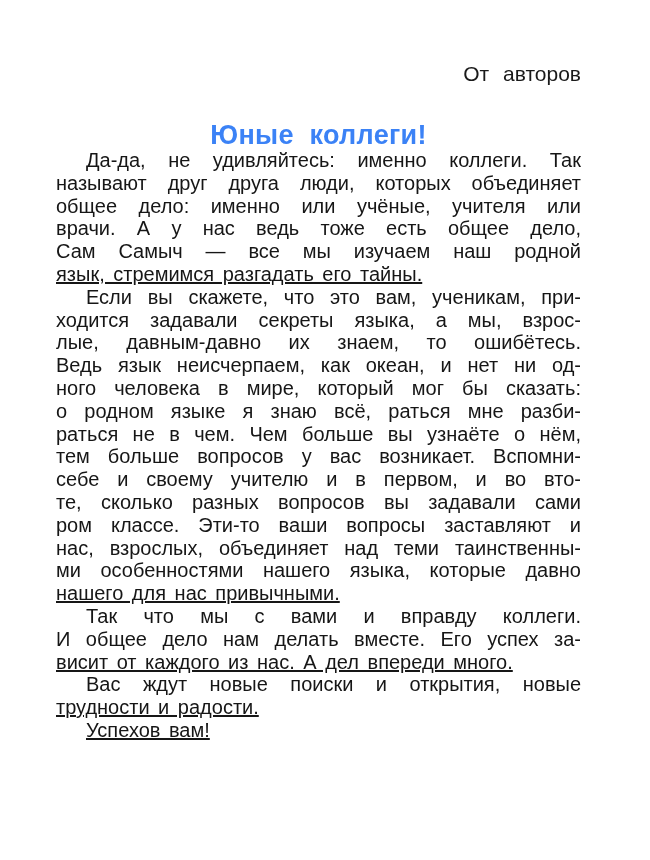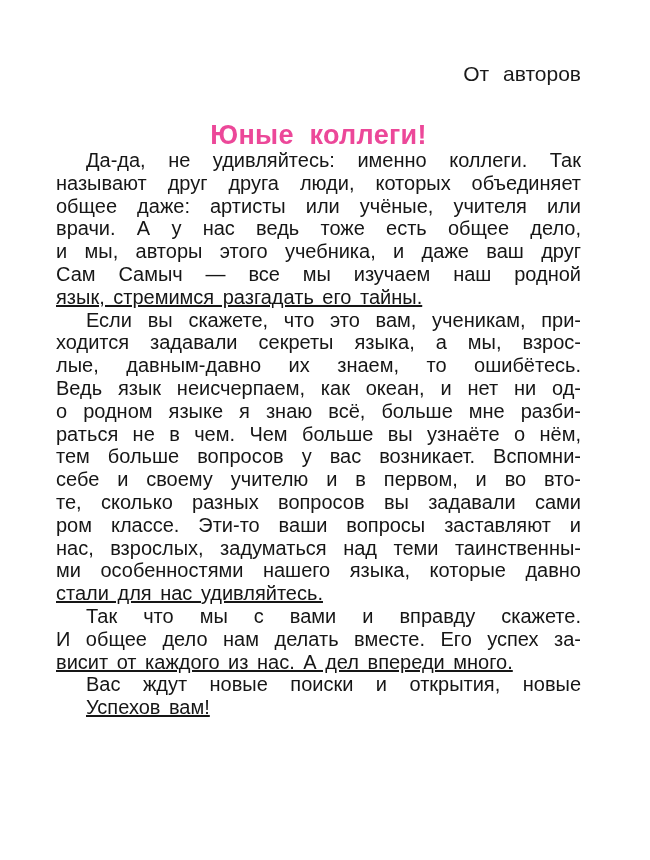--- a/index.html
+++ b/index.html
@@ -88,7 +88,7 @@
 
   <div class="authors-label">От авторов</div>
 
-  <h1 class="page-title" style="color: #ec4899;">Юные коллеги!</h1>
+  <h1 class="page-title" style="color: #3b82f6;">Юные коллеги!</h1>
 
   <div class="body-text">
       <div class="text-line par-first">Да-да, не удивляйтесь: именно коллеги. Так</div>

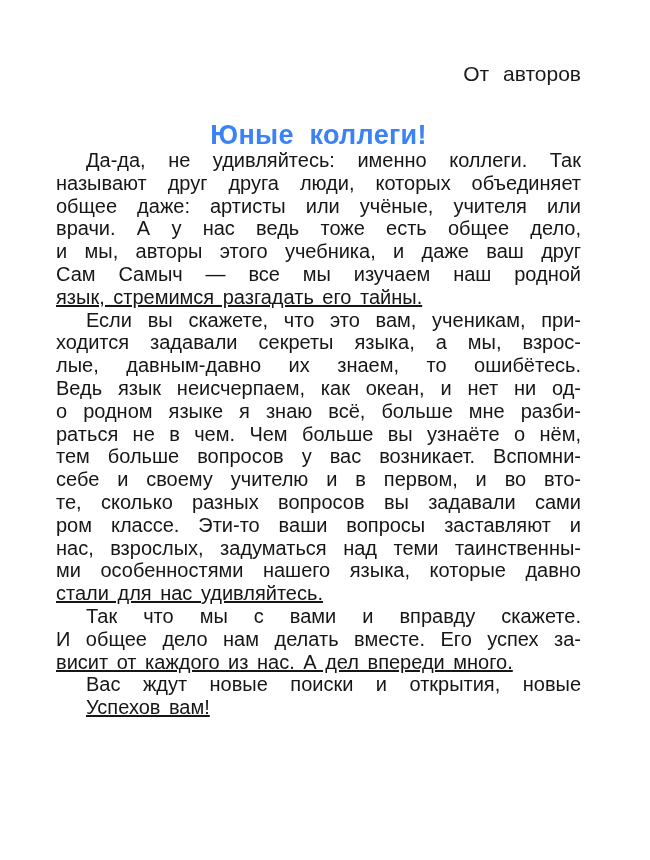--- a/index.html
+++ b/index.html
@@ -93,7 +93,7 @@
   <div class="body-text">
       <div class="text-line par-first">Да-да, не удивляйтесь: именно коллеги. Так</div>
       <div class="text-line">называют друг друга люди, которых объединяет</div>
-      <div class="text-line">общее даже: артисты или учёные, учителя или</div>
+      <div class="text-line">общее дело: именно или учёные, учителя или</div>
       <div class="text-line">врачи. А у нас ведь тоже есть общее дело,</div>
       <div class="text-line">и мы, авторы этого учебника, и даже ваш друг</div>
       <div class="text-line">Сам Самыч — все мы изучаем наш родной</div>

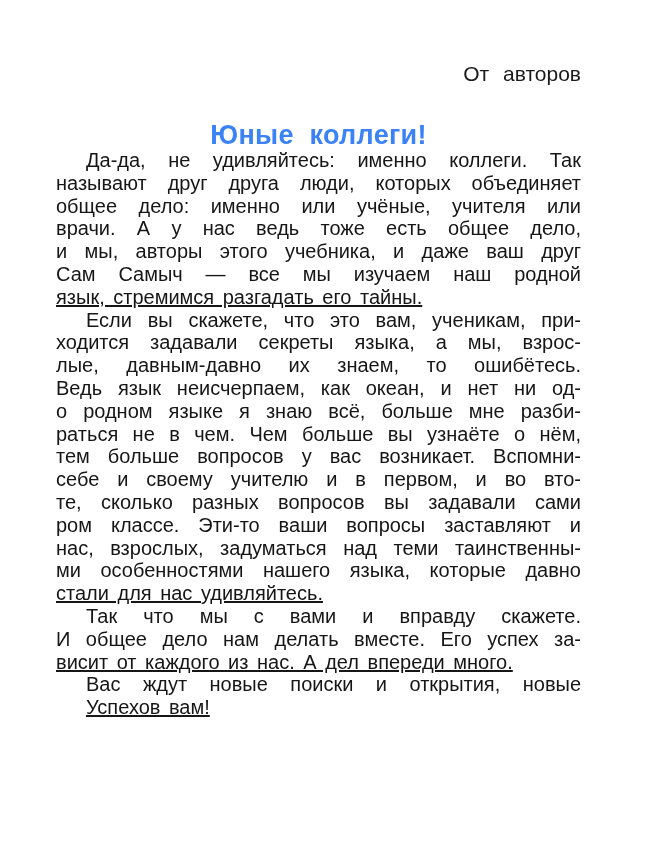--- a/index.html
+++ b/index.html
@@ -95,7 +95,6 @@
       <div class="text-line">называют друг друга люди, которых объединяет</div>
       <div class="text-line">общее дело: именно или учёные, учителя или</div>
       <div class="text-line">врачи. А у нас ведь тоже есть общее дело,</div>
-      <div class="text-line">и мы, авторы этого учебника, и даже ваш друг</div>
       <div class="text-line">Сам Самыч — все мы изучаем наш родной</div>
       <div class="text-line par-last">язык, стремимся разгадать его тайны.</div>
       <div class="text-line par-first">Если вы скажете, что это вам, ученикам, при-</div>

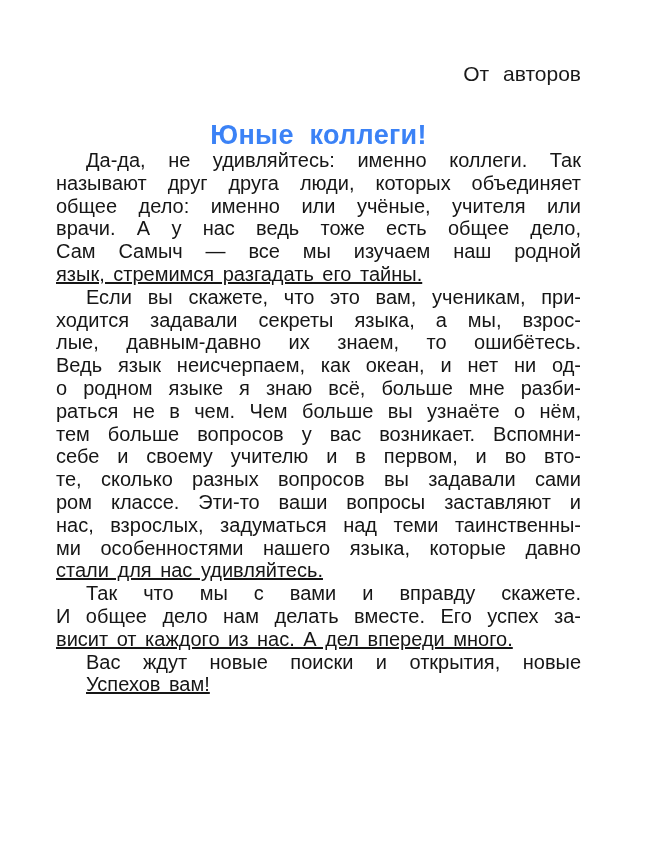--- a/index.html
+++ b/index.html
@@ -101,6 +101,7 @@
       <div class="text-line">ходится задавали секреты языка, а мы, взрос-</div>
       <div class="text-line">лые, давным-давно их знаем, то ошибётесь.</div>
       <div class="text-line">Ведь язык неисчерпаем, как океан, и нет ни од-</div>
+      <div class="text-line">ного человека в мире, который мог бы сказать:</div>
       <div class="text-line">о родном языке я знаю всё, больше мне разби-</div>
       <div class="text-line">раться не в чем. Чем больше вы узнаёте о нём,</div>
       <div class="text-line">тем больше вопросов у вас возникает. Вспомни-</div>

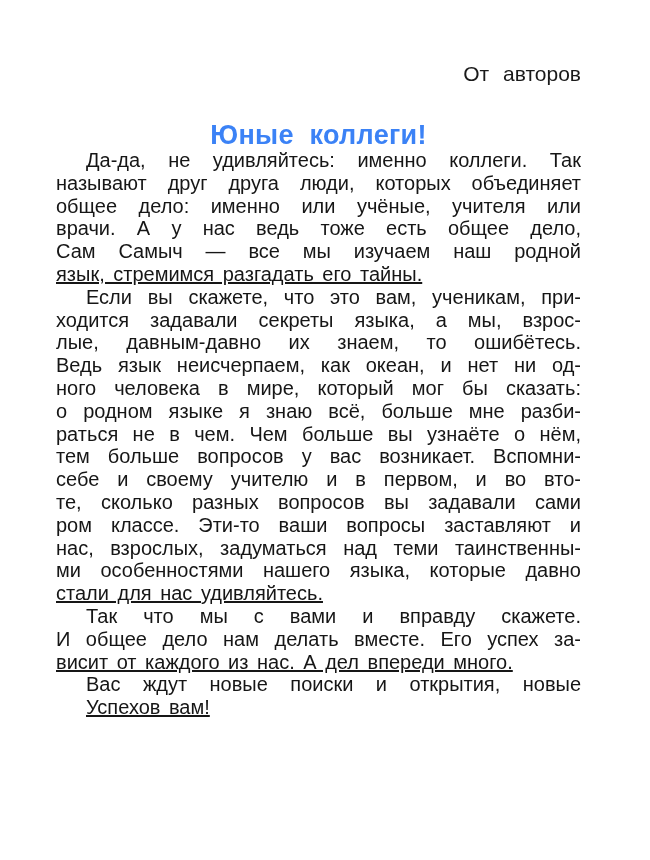--- a/index.html
+++ b/index.html
@@ -102,7 +102,7 @@
       <div class="text-line">лые, давным-давно их знаем, то ошибётесь.</div>
       <div class="text-line">Ведь язык неисчерпаем, как океан, и нет ни од-</div>
       <div class="text-line">ного человека в мире, который мог бы сказать:</div>
-      <div class="text-line">о родном языке я знаю всё, больше мне разби-</div>
+      <div class="text-line">о родном языке я знаю всё, раться мне разби-</div>
       <div class="text-line">раться не в чем. Чем больше вы узнаёте о нём,</div>
       <div class="text-line">тем больше вопросов у вас возникает. Вспомни-</div>
       <div class="text-line">себе и своему учителю и в первом, и во вто-</div>

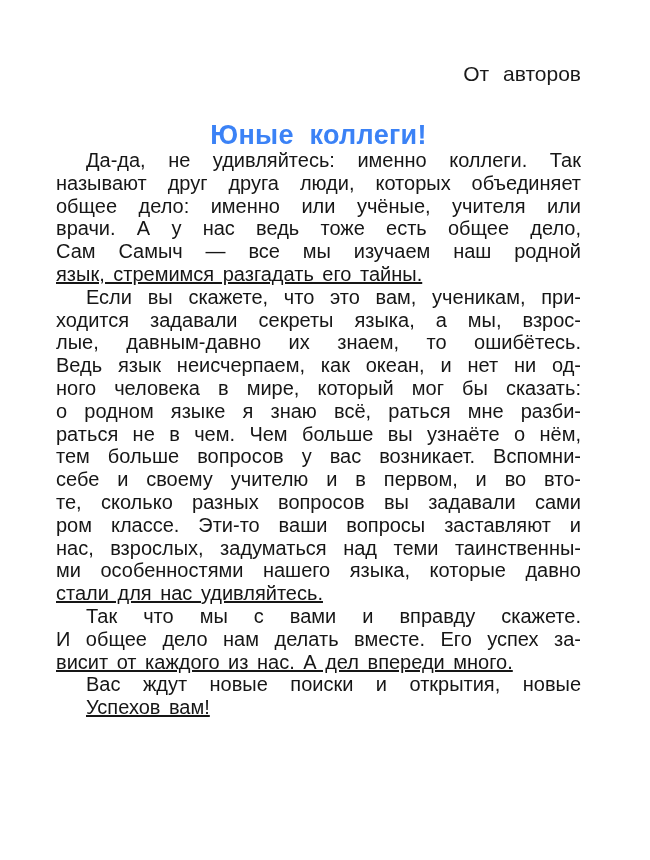--- a/index.html
+++ b/index.html
@@ -108,7 +108,7 @@
       <div class="text-line">себе и своему учителю и в первом, и во вто-</div>
       <div class="text-line">те, сколько разных вопросов вы задавали сами</div>
       <div class="text-line">ром классе. Эти-то ваши вопросы заставляют и</div>
-      <div class="text-line">нас, взрослых, задуматься над теми таинственны-</div>
+      <div class="text-line">нас, взрослых, объединяет над теми таинственны-</div>
       <div class="text-line">ми особенностями нашего языка, которые давно</div>
       <div class="text-line par-last">стали для нас удивляйтесь.</div>
       <div class="text-line par-first">Так что мы с вами и вправду скажете.</div>

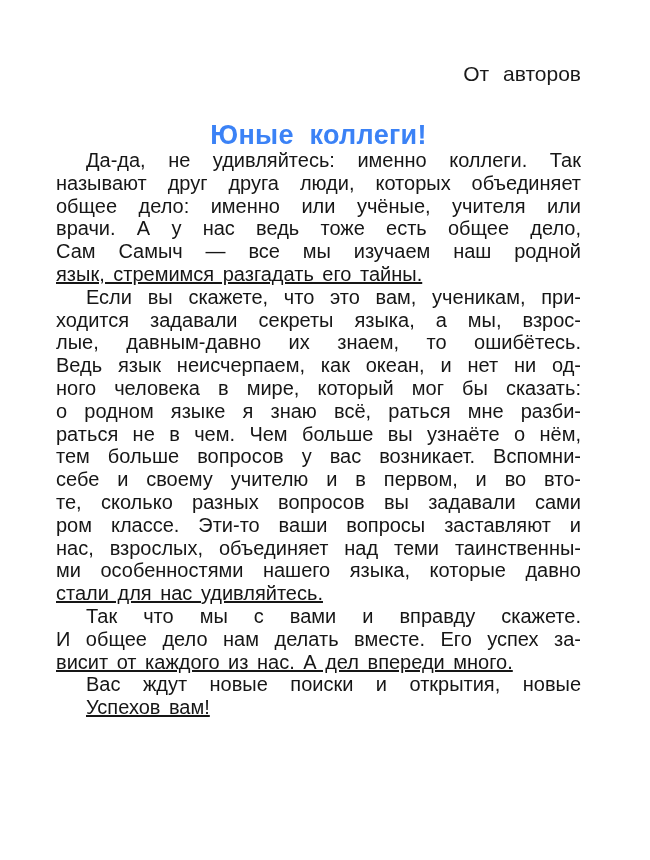--- a/index.html
+++ b/index.html
@@ -110,7 +110,7 @@
       <div class="text-line">ром классе. Эти-то ваши вопросы заставляют и</div>
       <div class="text-line">нас, взрослых, объединяет над теми таинственны-</div>
       <div class="text-line">ми особенностями нашего языка, которые давно</div>
-      <div class="text-line par-last">стали для нас удивляйтесь.</div>
+      <div class="text-line par-last">нашего для нас привычными.</div>
       <div class="text-line par-first">Так что мы с вами и вправду скажете.</div>
       <div class="text-line">И общее дело нам делать вместе. Его успех за-</div>
       <div class="text-line par-last">висит от каждого из нас. А дел впереди много.</div>

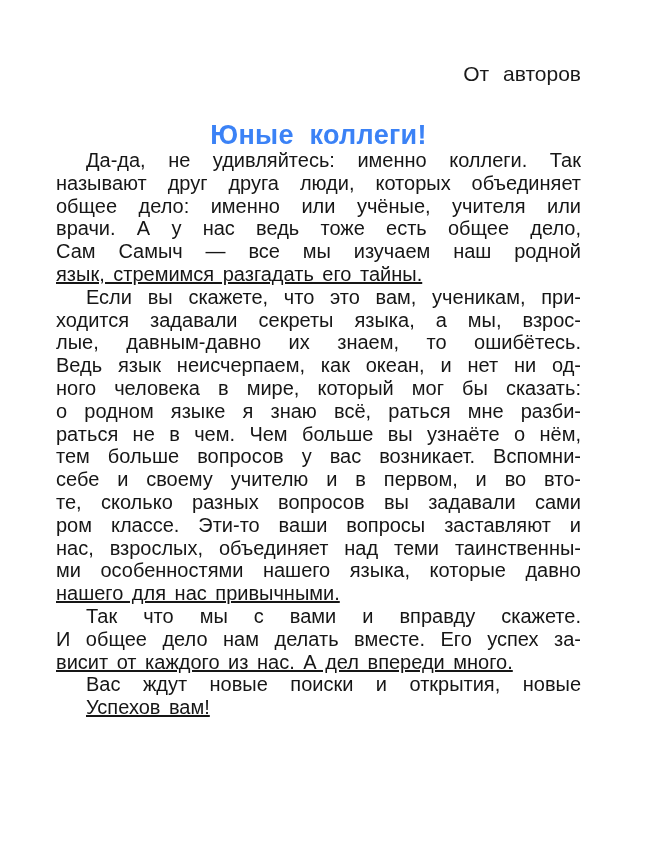--- a/index.html
+++ b/index.html
@@ -111,7 +111,7 @@
       <div class="text-line">нас, взрослых, объединяет над теми таинственны-</div>
       <div class="text-line">ми особенностями нашего языка, которые давно</div>
       <div class="text-line par-last">нашего для нас привычными.</div>
-      <div class="text-line par-first">Так что мы с вами и вправду скажете.</div>
+      <div class="text-line par-first">Так что мы с вами и вправду коллеги.</div>
       <div class="text-line">И общее дело нам делать вместе. Его успех за-</div>
       <div class="text-line par-last">висит от каждого из нас. А дел впереди много.</div>
       <div class="text-line par-first">Вас ждут новые поиски и открытия, новые</div>

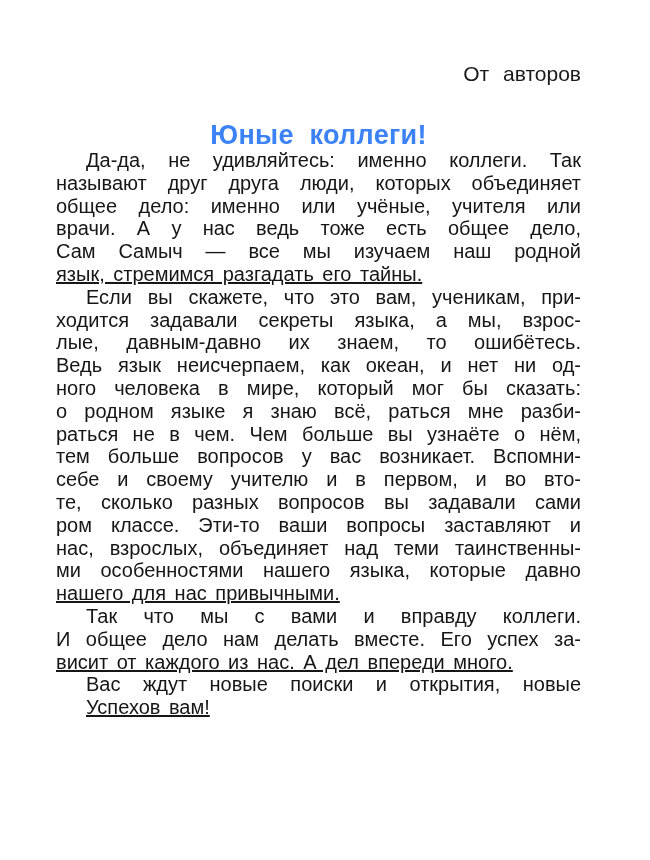--- a/index.html
+++ b/index.html
@@ -115,6 +115,7 @@
       <div class="text-line">И общее дело нам делать вместе. Его успех за-</div>
       <div class="text-line par-last">висит от каждого из нас. А дел впереди много.</div>
       <div class="text-line par-first">Вас ждут новые поиски и открытия, новые</div>
+      <div class="text-line par-last">трудности и радости.</div>
       <div class="text-line par-first par-last">Успехов вам!</div>
     </div>
 

